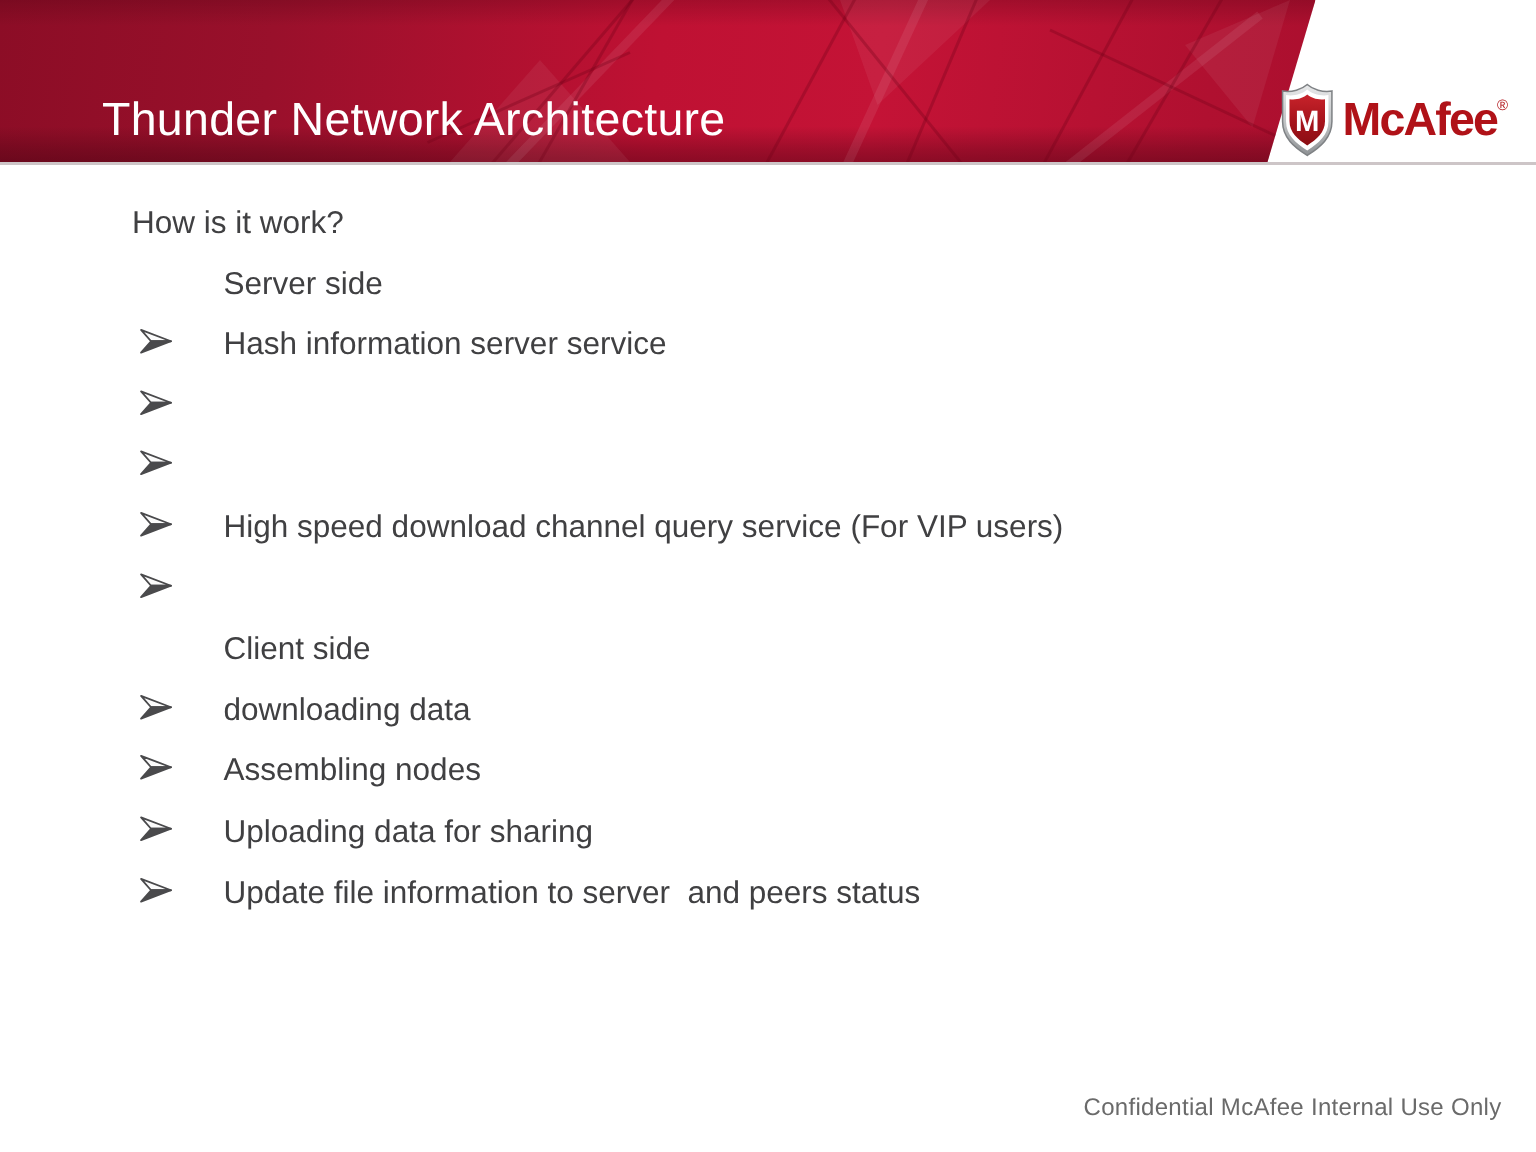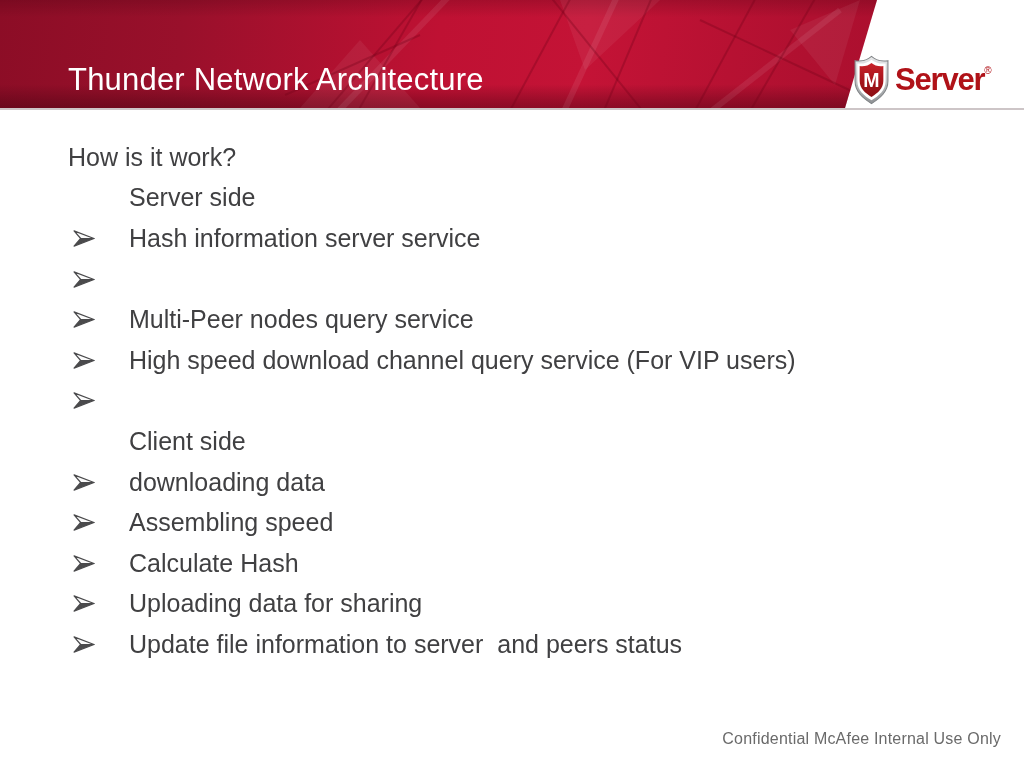--- a/index.html
+++ b/index.html
@@ -172,7 +172,7 @@
     <path d="M18 1 C14.5 4.2 8 6.2 2 5.2 L2 25 C2 35.5 9.5 41.5 18 47 C26.5 41.5 34 35.5 34 25 L34 5.2 C28 6.2 21.5 4.2 18 1 Z" transform="translate(18,24) scale(0.72) translate(-18,-24)" fill="url(#redGrad)"></path>
     <text x="18" y="31" text-anchor="middle" font-family="Liberation Sans, sans-serif" font-size="19" font-weight="700" fill="#ffffff">M</text>
   </svg>
-  <div class="brand-text"><span>Server</span><span class="brand-reg">®</span></div>
+  <div class="brand-text"><span>McAfee</span><span class="brand-reg">®</span></div>
 </div>
 
 <div class="slide-body" id="content-list">

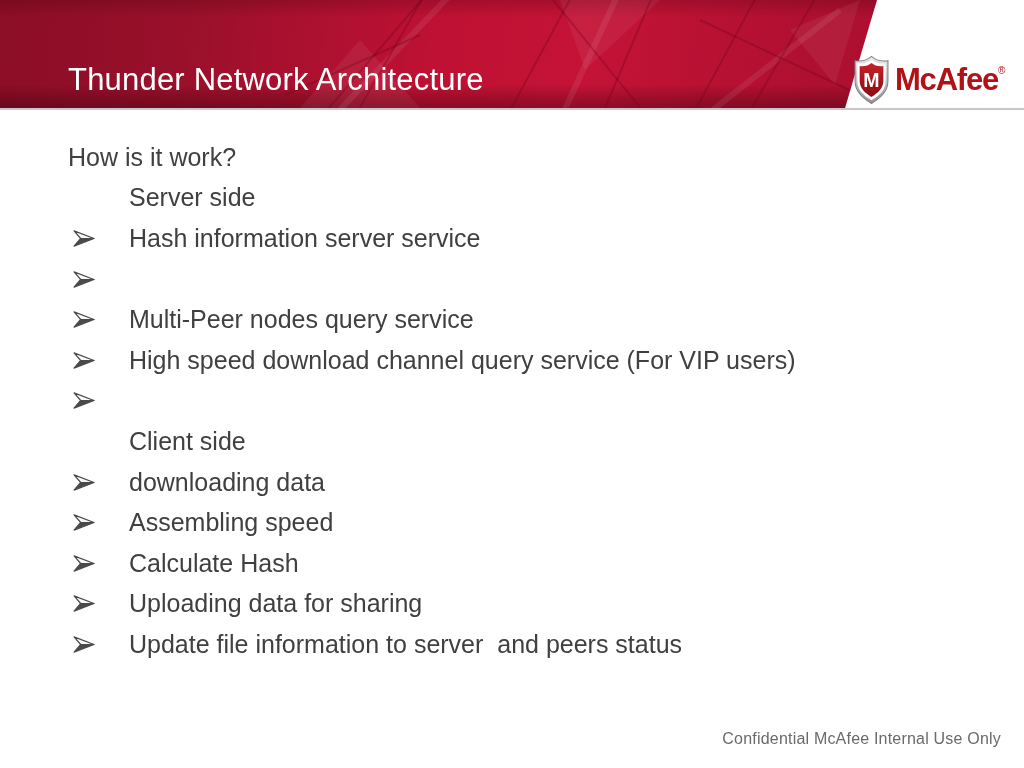--- a/index.html
+++ b/index.html
@@ -93,9 +93,9 @@
   .line {
     height: 40.6px;
     display: flex;
-    align-items: center;
-    font-size: 25px;
+    font-size: 21px;
     color: #404042;
+    margin-left: 20px;
   }
   .line-text {
     white-space: pre-wrap;

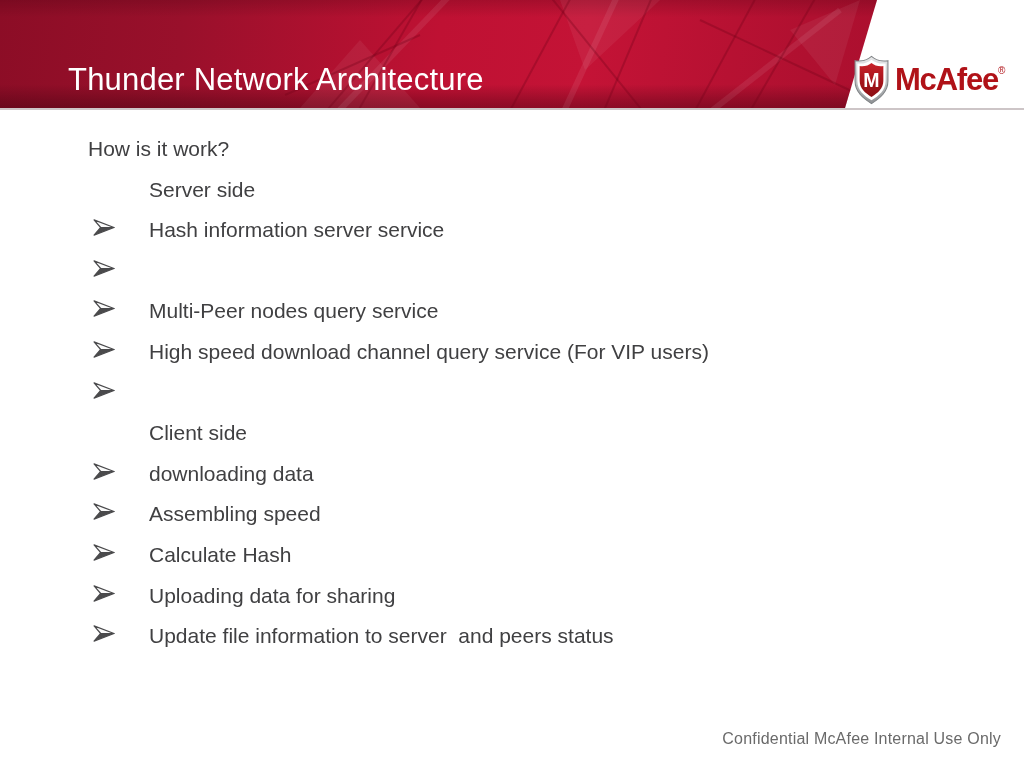--- a/index.html
+++ b/index.html
@@ -208,7 +208,6 @@
         <polygon points="22,10 1,18 8,10" fill="#4a4a4c" stroke="#4a4a4c" stroke-width="1.3" stroke-linejoin="round"></polygon>
       </svg>
     </span>
-    <span class="line-text">Multi-Peer nodes query service</span>
   </div>
     <div class="line bulleted">
     <span class="bullet">

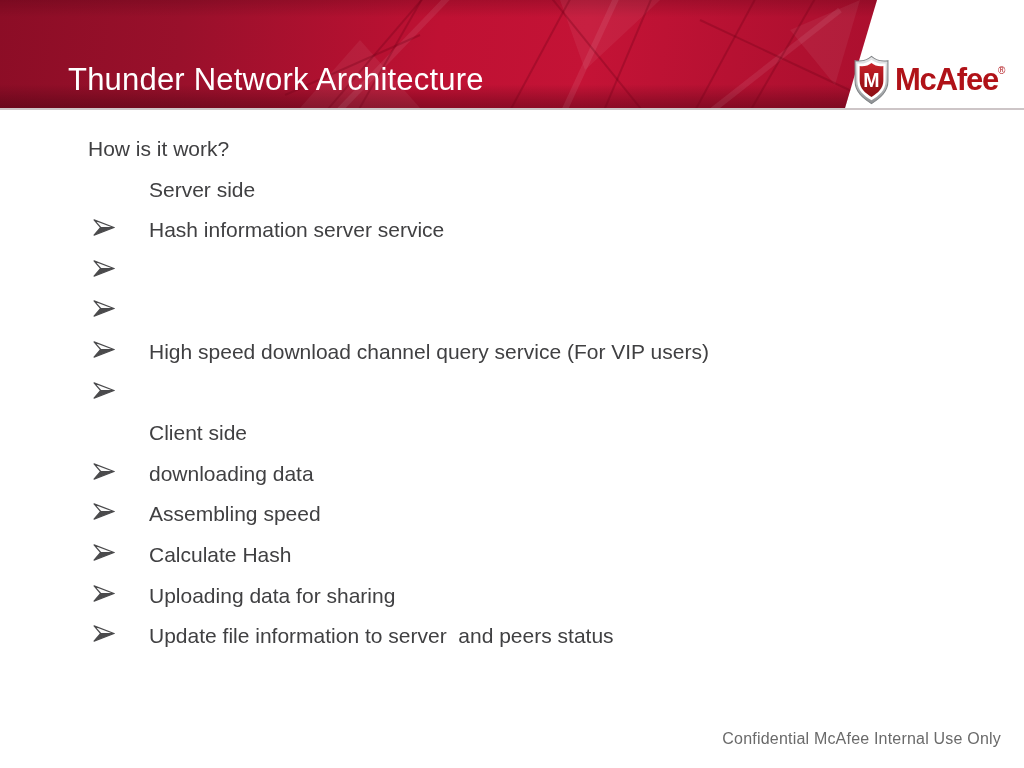--- a/index.html
+++ b/index.html
@@ -246,7 +246,7 @@
         <polygon points="22,10 1,18 8,10" fill="#4a4a4c" stroke="#4a4a4c" stroke-width="1.3" stroke-linejoin="round"></polygon>
       </svg>
     </span>
-    <span class="line-text">Assembling speed</span>
+    <span class="line-text">Assembling nodes</span>
   </div>
     <div class="line bulleted">
     <span class="bullet">

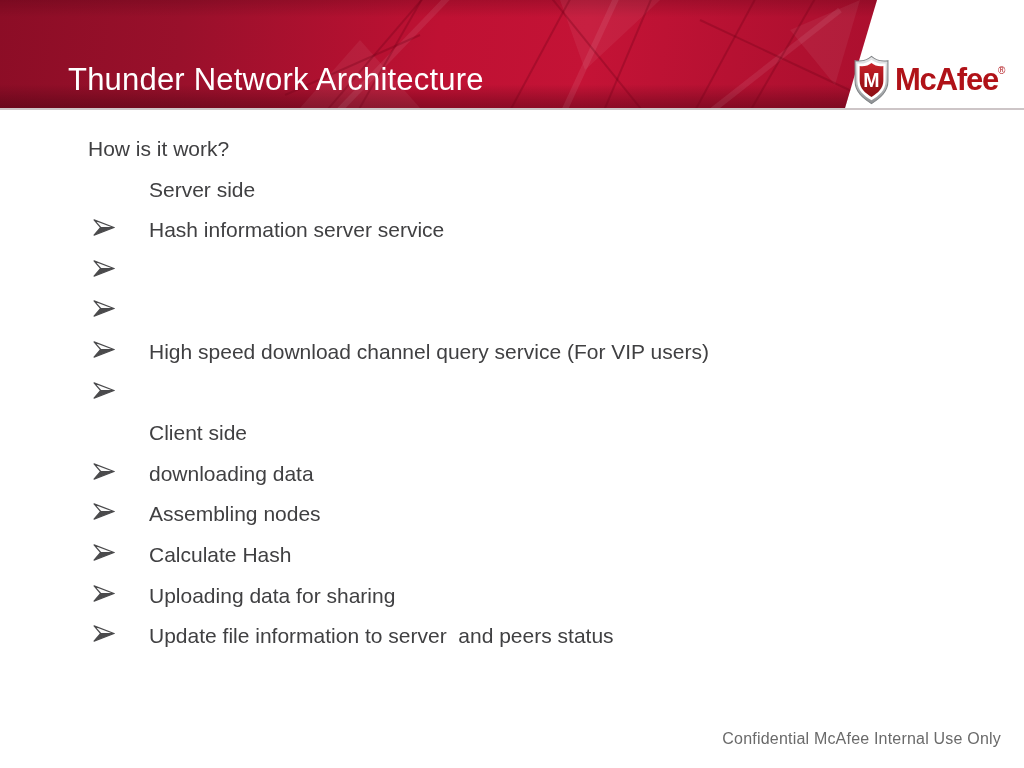--- a/index.html
+++ b/index.html
@@ -255,15 +255,6 @@
         <polygon points="22,10 1,18 8,10" fill="#4a4a4c" stroke="#4a4a4c" stroke-width="1.3" stroke-linejoin="round"></polygon>
       </svg>
     </span>
-    <span class="line-text">Calculate Hash</span>
-  </div>
-    <div class="line bulleted">
-    <span class="bullet">
-      <svg width="23" height="19" viewBox="0 0 24 20">
-        <polygon points="1,2 22,10 8,10" fill="#fbfbfb" stroke="#4a4a4c" stroke-width="1.3" stroke-linejoin="round"></polygon>
-        <polygon points="22,10 1,18 8,10" fill="#4a4a4c" stroke="#4a4a4c" stroke-width="1.3" stroke-linejoin="round"></polygon>
-      </svg>
-    </span>
     <span class="line-text">Uploading data for sharing</span>
   </div>
     <div class="line bulleted">

